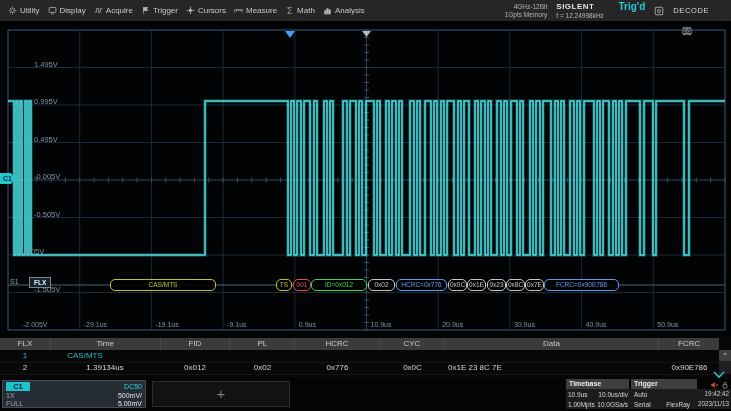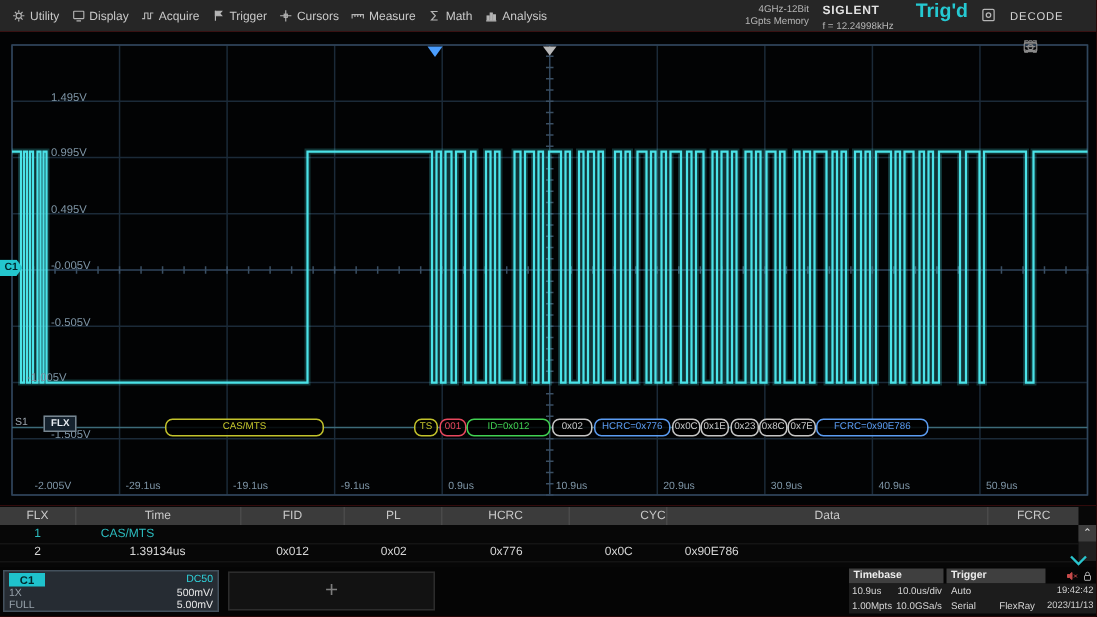--- a/index.html
+++ b/index.html
@@ -3,7 +3,7 @@
 <meta charset="utf-8">
 <style>
   html,body{margin:0;padding:0;background:#000;}
-  .screen{position:relative;width:731px;height:411px;background:#b91c1c;overflow:hidden;
+  .screen{position:relative;width:731px;height:411px;background:#ffffff;overflow:hidden;
           font-family:"Liberation Sans",sans-serif;-webkit-font-smoothing:antialiased;}
   
   .menubar{position:absolute;top:0;left:0;width:731px;height:21px;background:#262626;

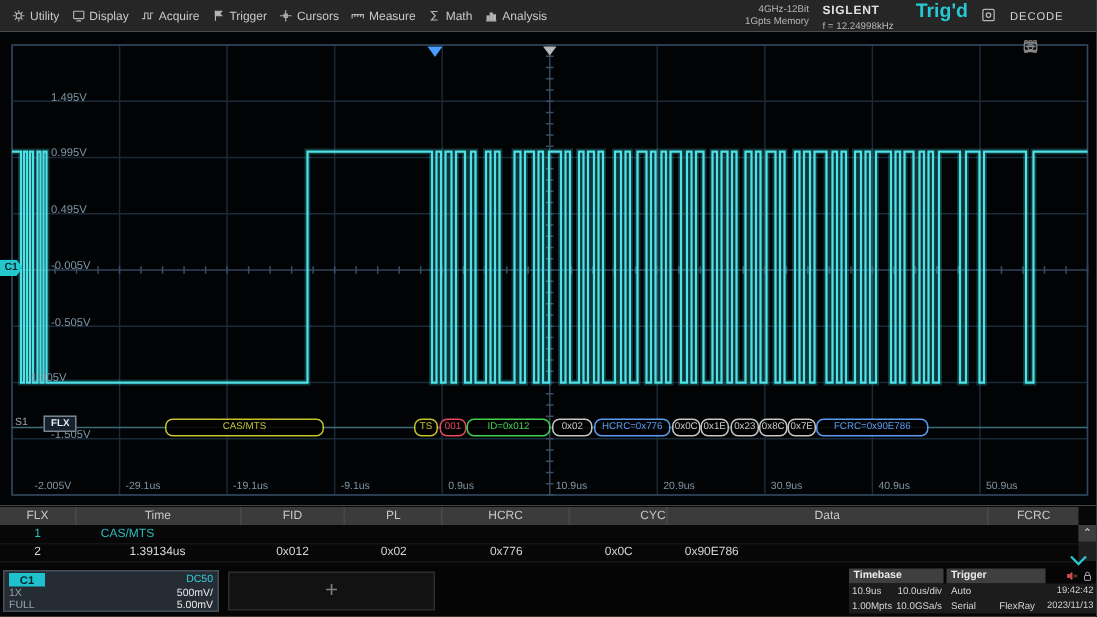--- a/index.html
+++ b/index.html
@@ -16,7 +16,7 @@
   .samp{text-align:right;color:#b5b5b5;font-size:6.5px;line-height:8px;}
   .brandrow{display:flex;align-items:center;gap:24px;}
   .brand{color:#e2e2e2;font-size:8px;font-weight:bold;letter-spacing:.5px;}
-  .trigd{color:#25c9d2;font-size:13px;font-weight:bold;}
+  .trigd{color:#25c9d2;font-size:10px;font-weight:bold;}
   .freq{color:#b5b5b5;font-size:6.5px;line-height:8px;}
   .decodeBtn{color:#d5d5d5;font-size:7.5px;letter-spacing:.6px;padding-right:18px;}
   

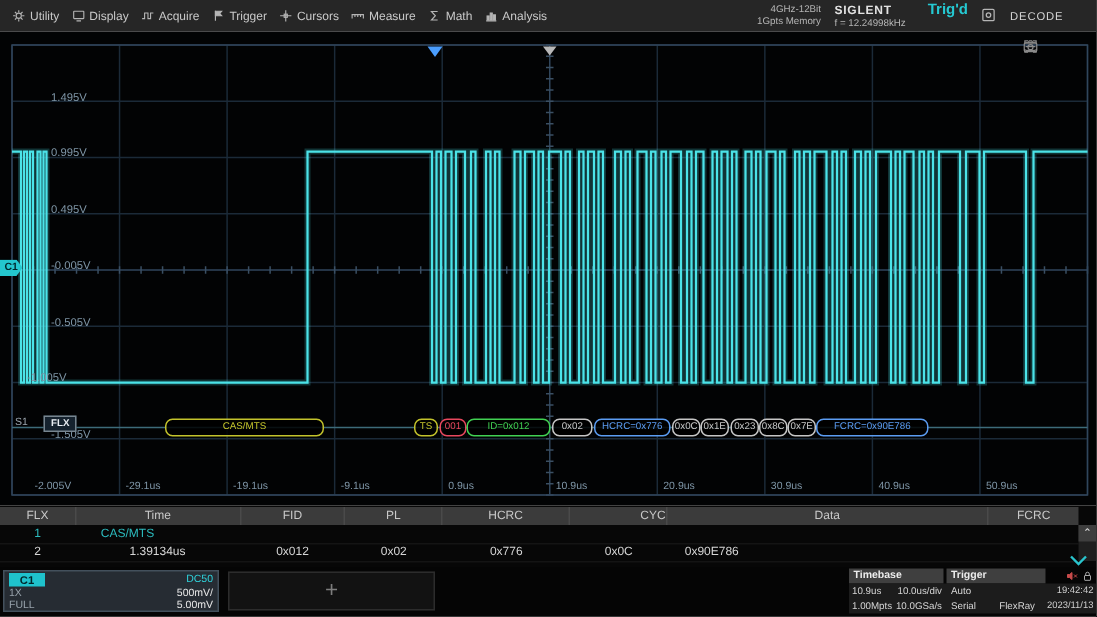--- a/index.html
+++ b/index.html
@@ -344,7 +344,7 @@
         <div class="cell" style="width: 70px;">FID</div>
         <div class="cell" style="width: 65px;">PL</div>
         <div class="cell" style="width: 85px;">HCRC</div>
-        <div class="cell" style="width: 65px; text-align: right;">CYC</div>
+        <div class="cell" style="width: 65px;">CYC</div>
         <div class="cell" style="width: 215px;">Data</div>
         <div class="cell" style="width: 61px;">FCRC</div>
       </div>

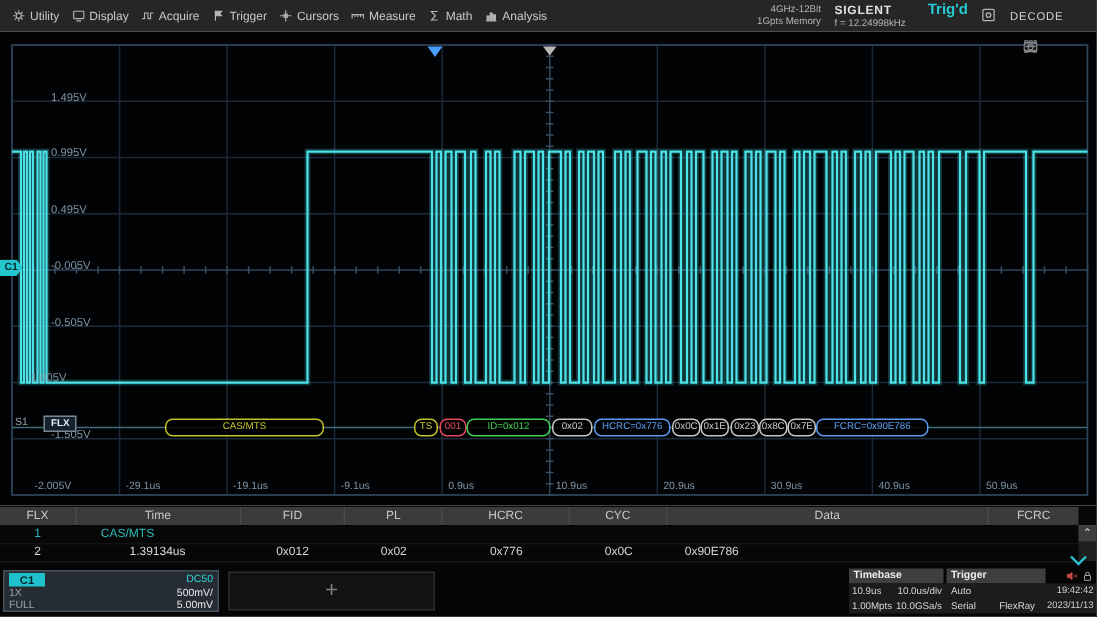--- a/index.html
+++ b/index.html
@@ -365,6 +365,7 @@
           <div class="cell" style="width: 65px;">0x02</div>
           <div class="cell" style="width: 85px;">0x776</div>
           <div class="cell" style="width: 65px;">0x0C</div>
+          <div class="cell dleft" style="width: 215px;">0x1E 23 8C 7E</div>
           <div class="cell" style="width: 59px;">0x90E786</div>
         </div>
       </div>

